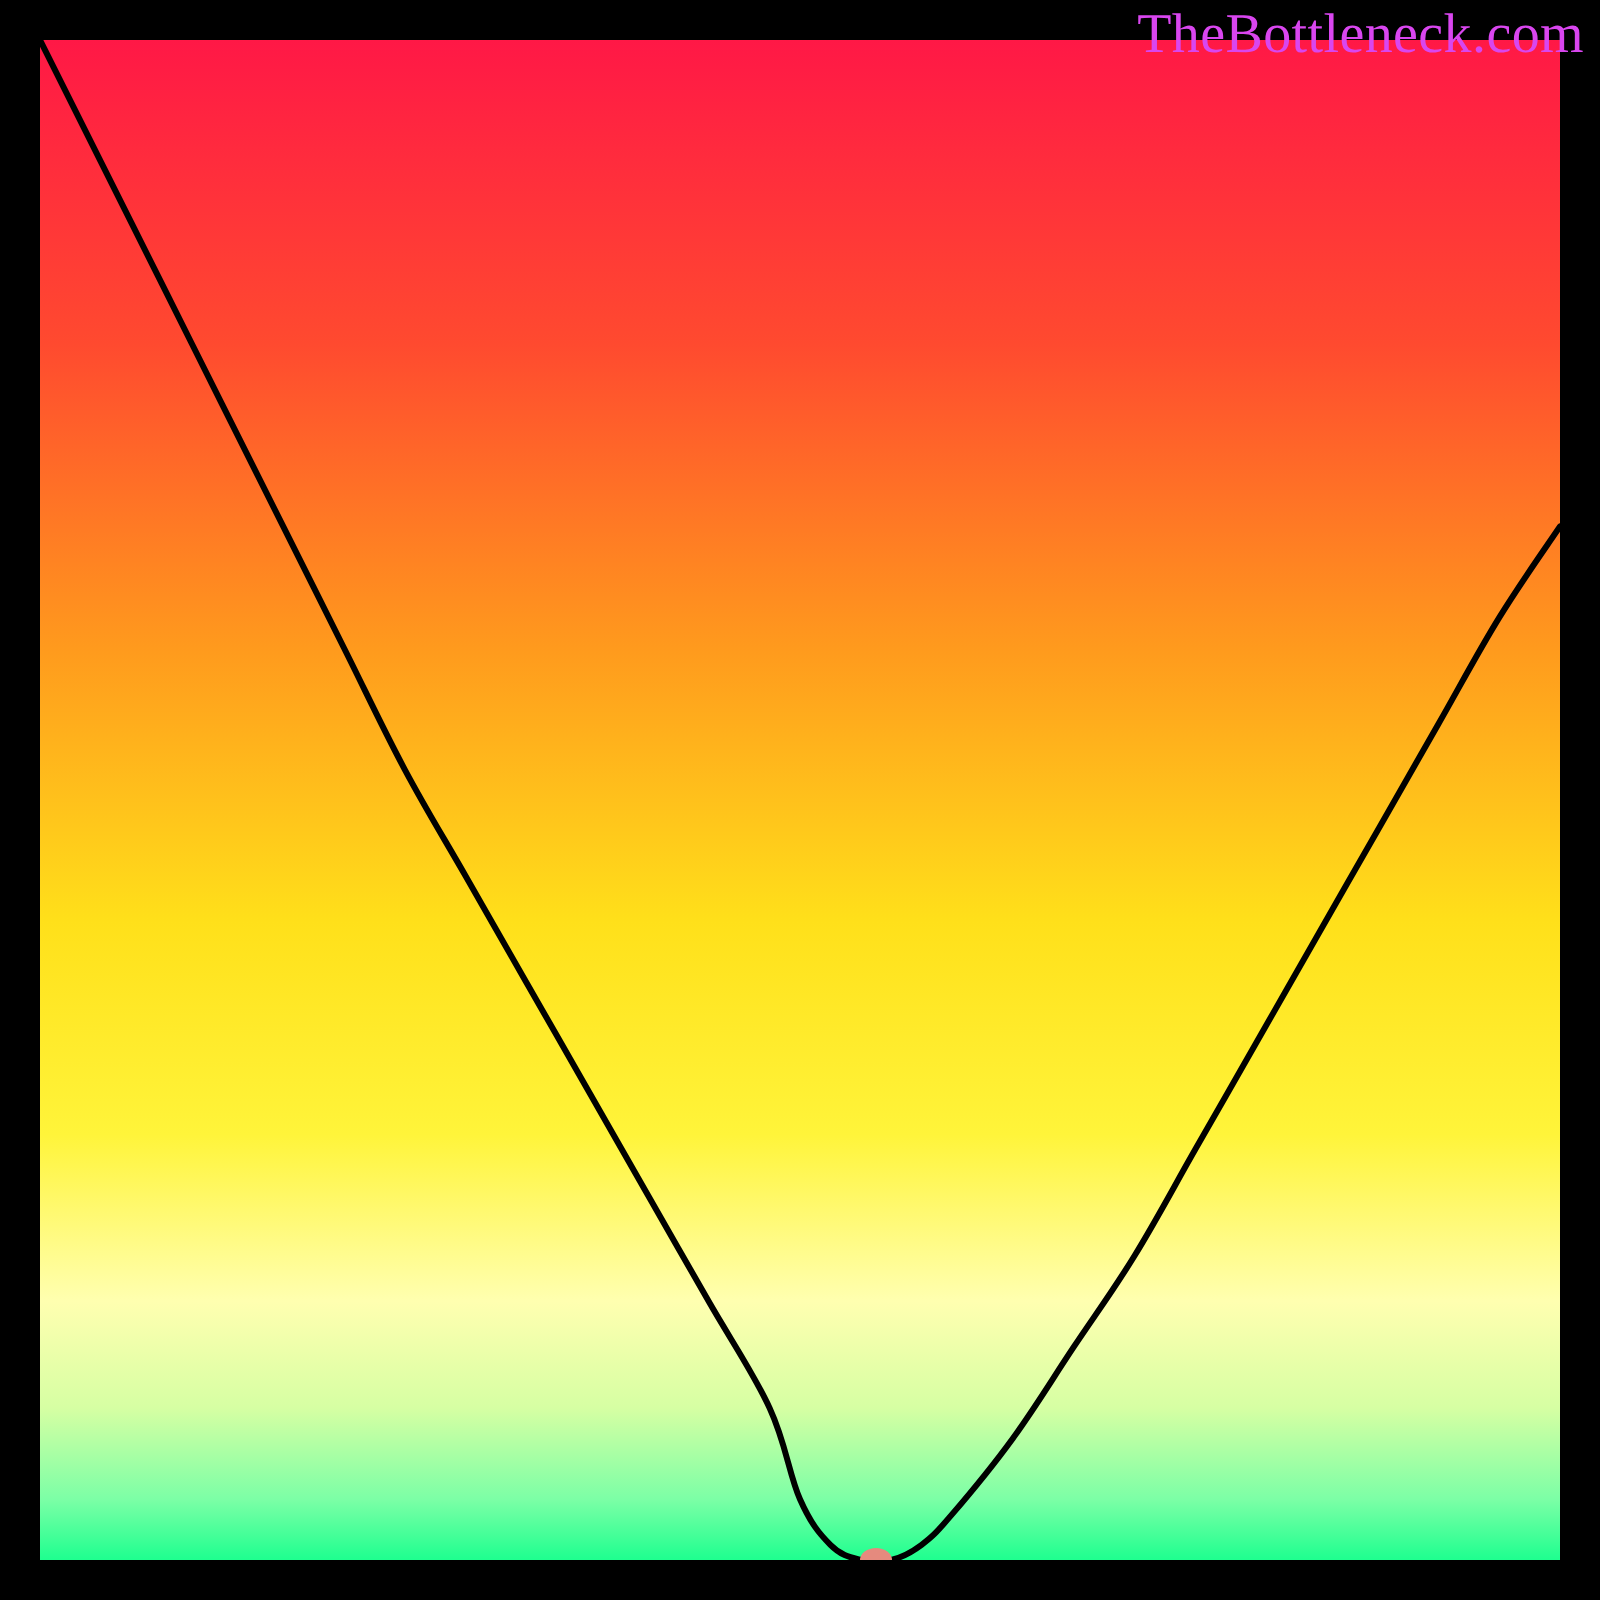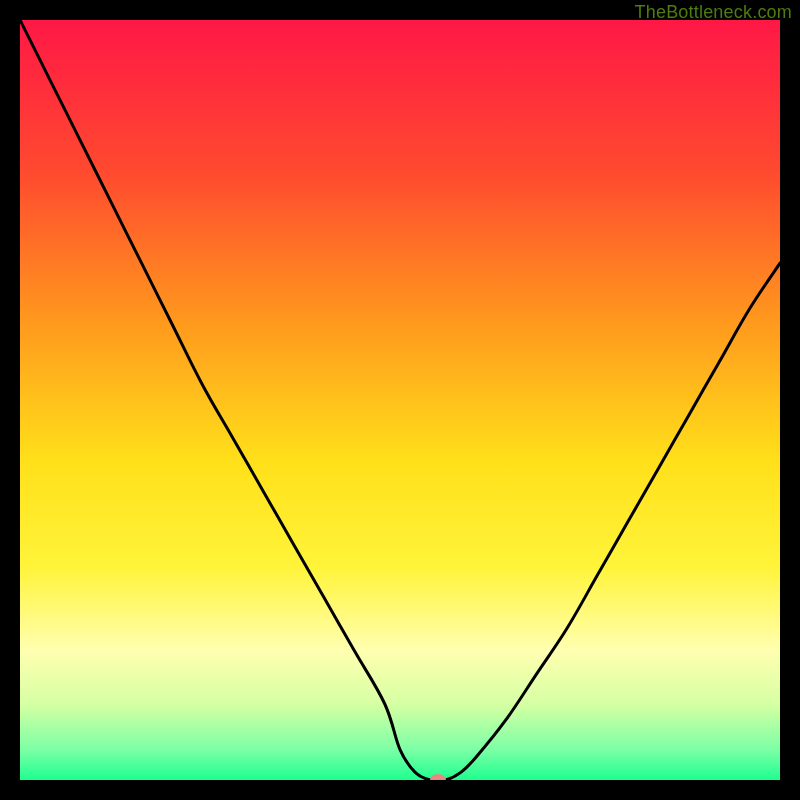--- a/index.html
+++ b/index.html
@@ -29,11 +29,12 @@
     position: absolute;
     top: 2px;
     right: 8px;
-    color: #4d7c0f;
-    font-size: 18px;
+    color: #d946ef;
+    font-size: 28px;
     font-weight: 500;
     letter-spacing: 0.2px;
     z-index: 5;
+    font-family: Liberation Serif, serif;
   }
   svg { display: block; }
 </style>

